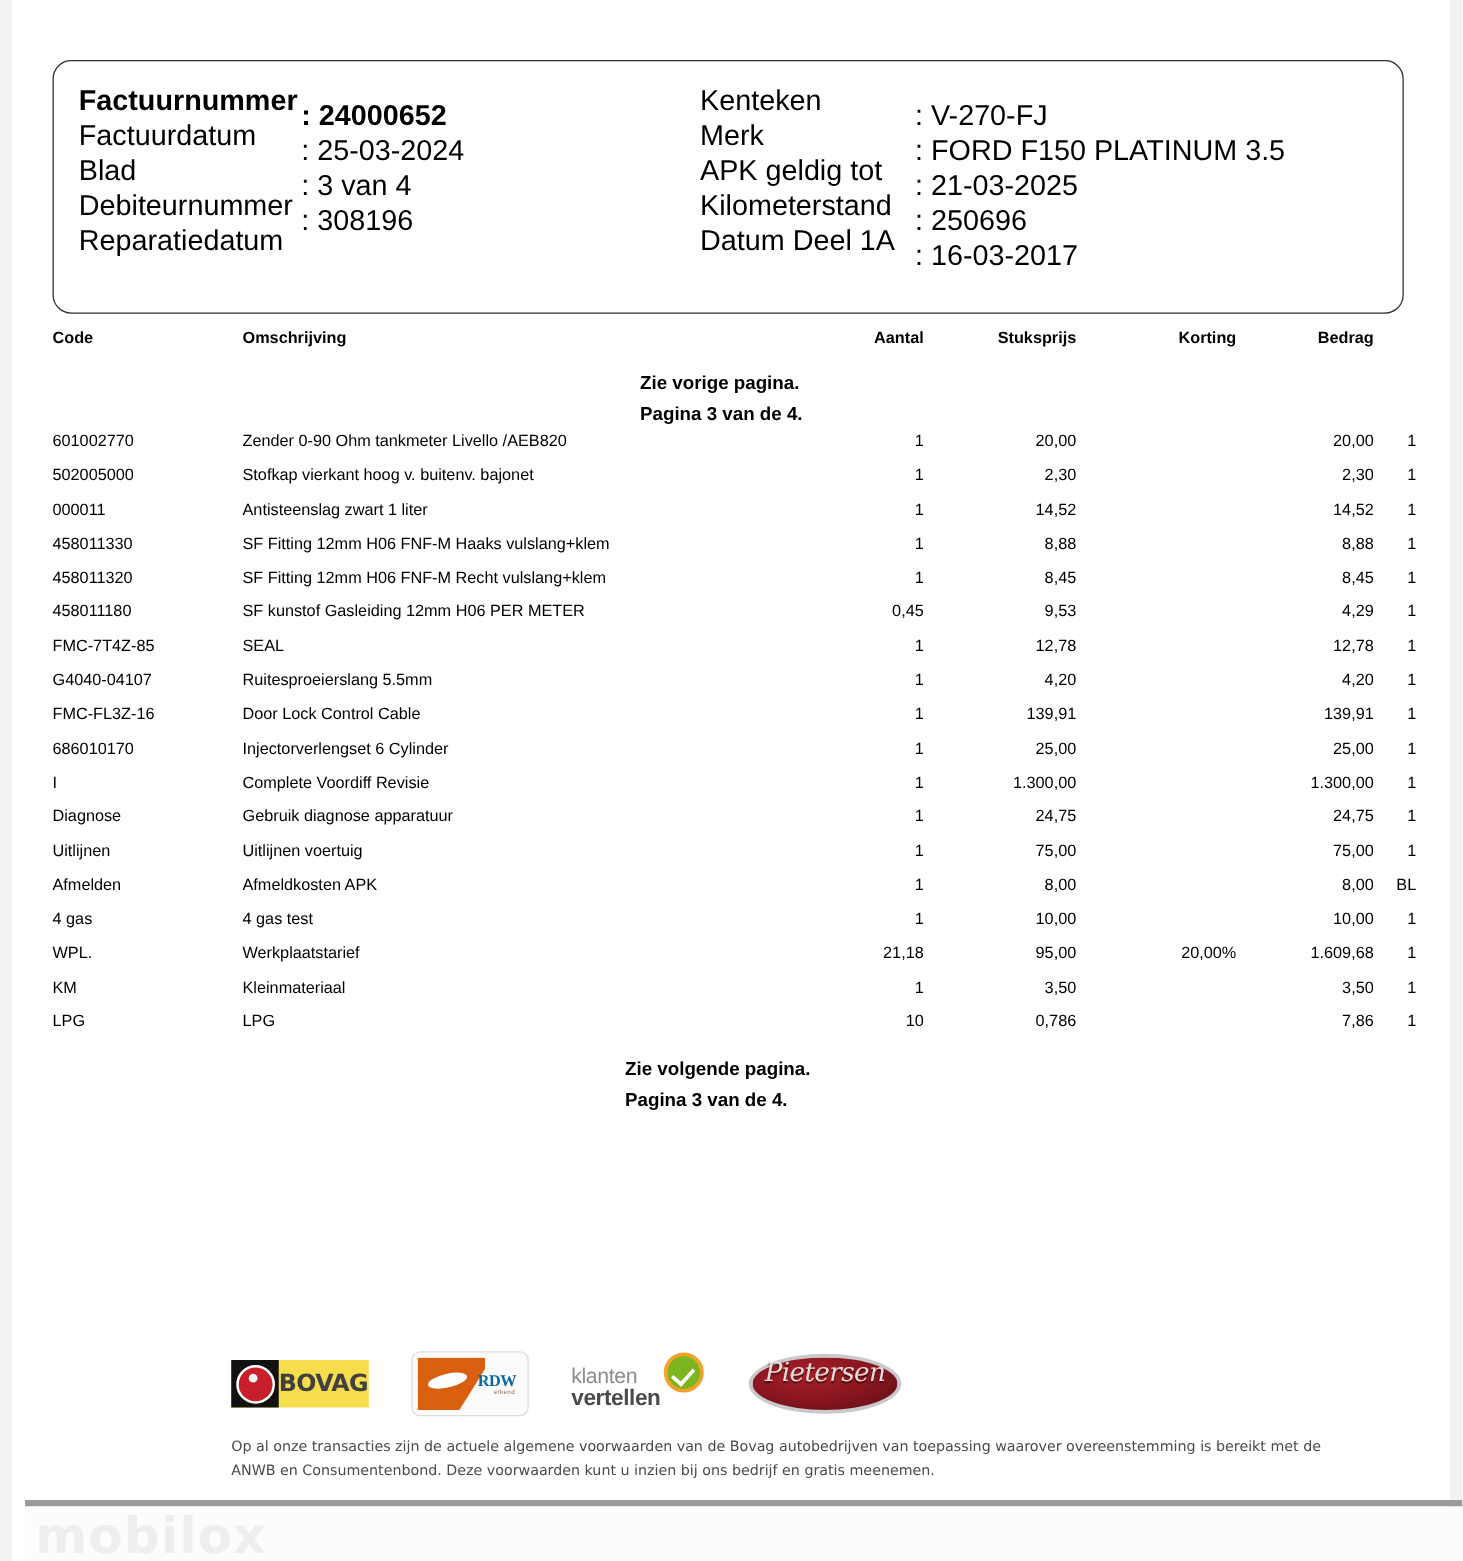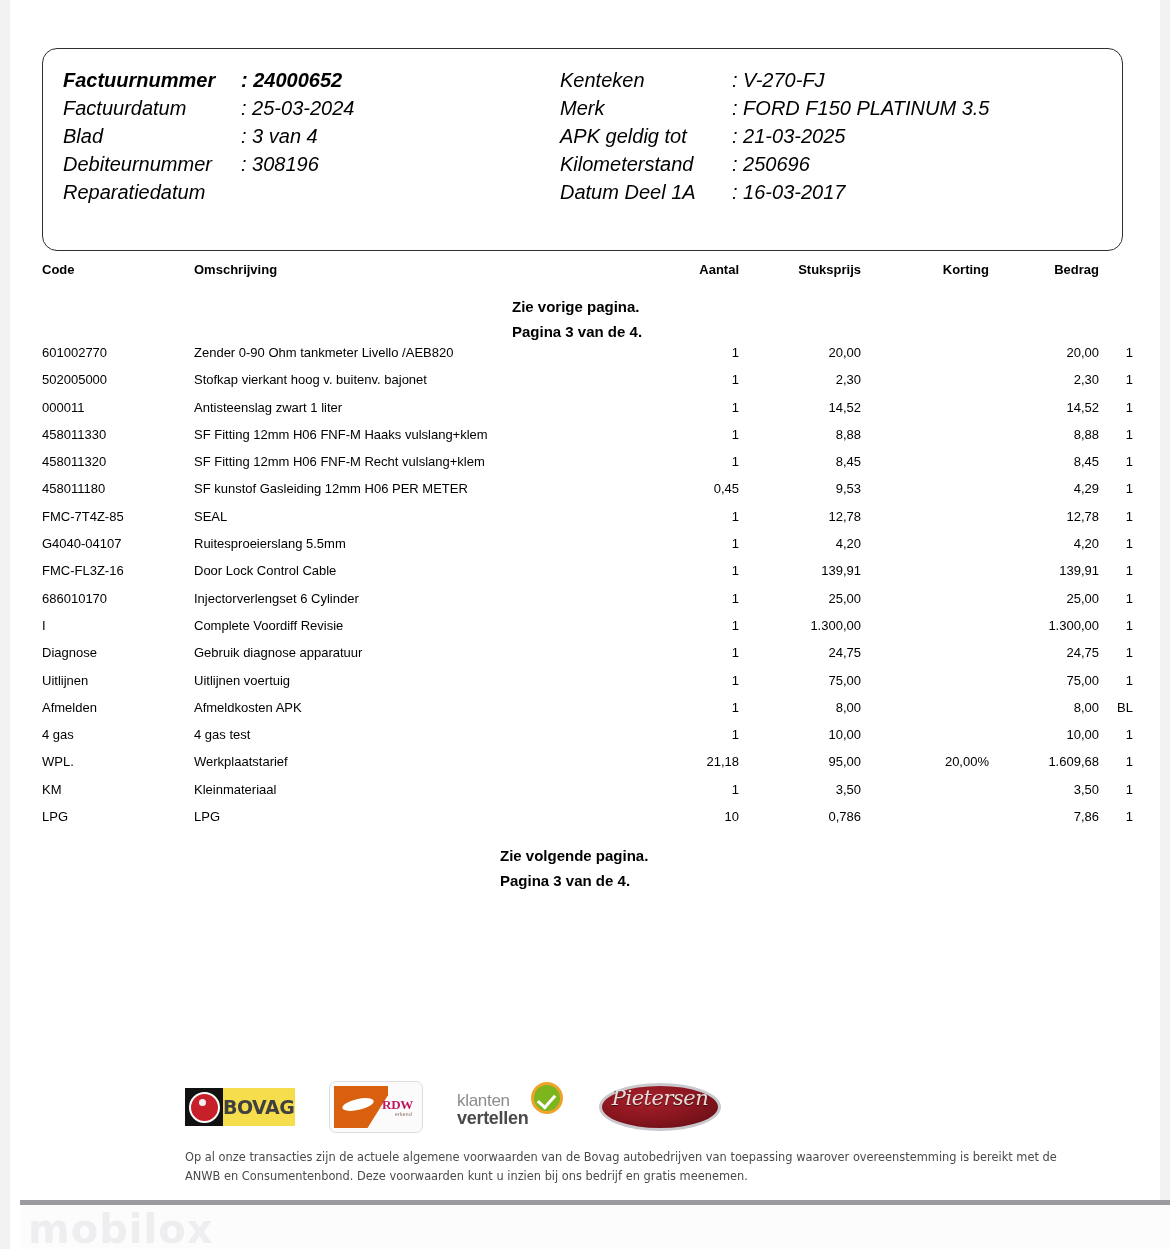--- a/index.html
+++ b/index.html
@@ -55,11 +55,10 @@
   .hdr-row {
     display: flex;
     height: 28px;
-    align-items: flex-end;
-    font-size: 20px;
+    align-items: flex-start;
+    font-size: 23px;
     line-height: 28px;
     white-space: nowrap;
-    font-style: italic;
   }
   .hdr-label {
     display: inline-block;

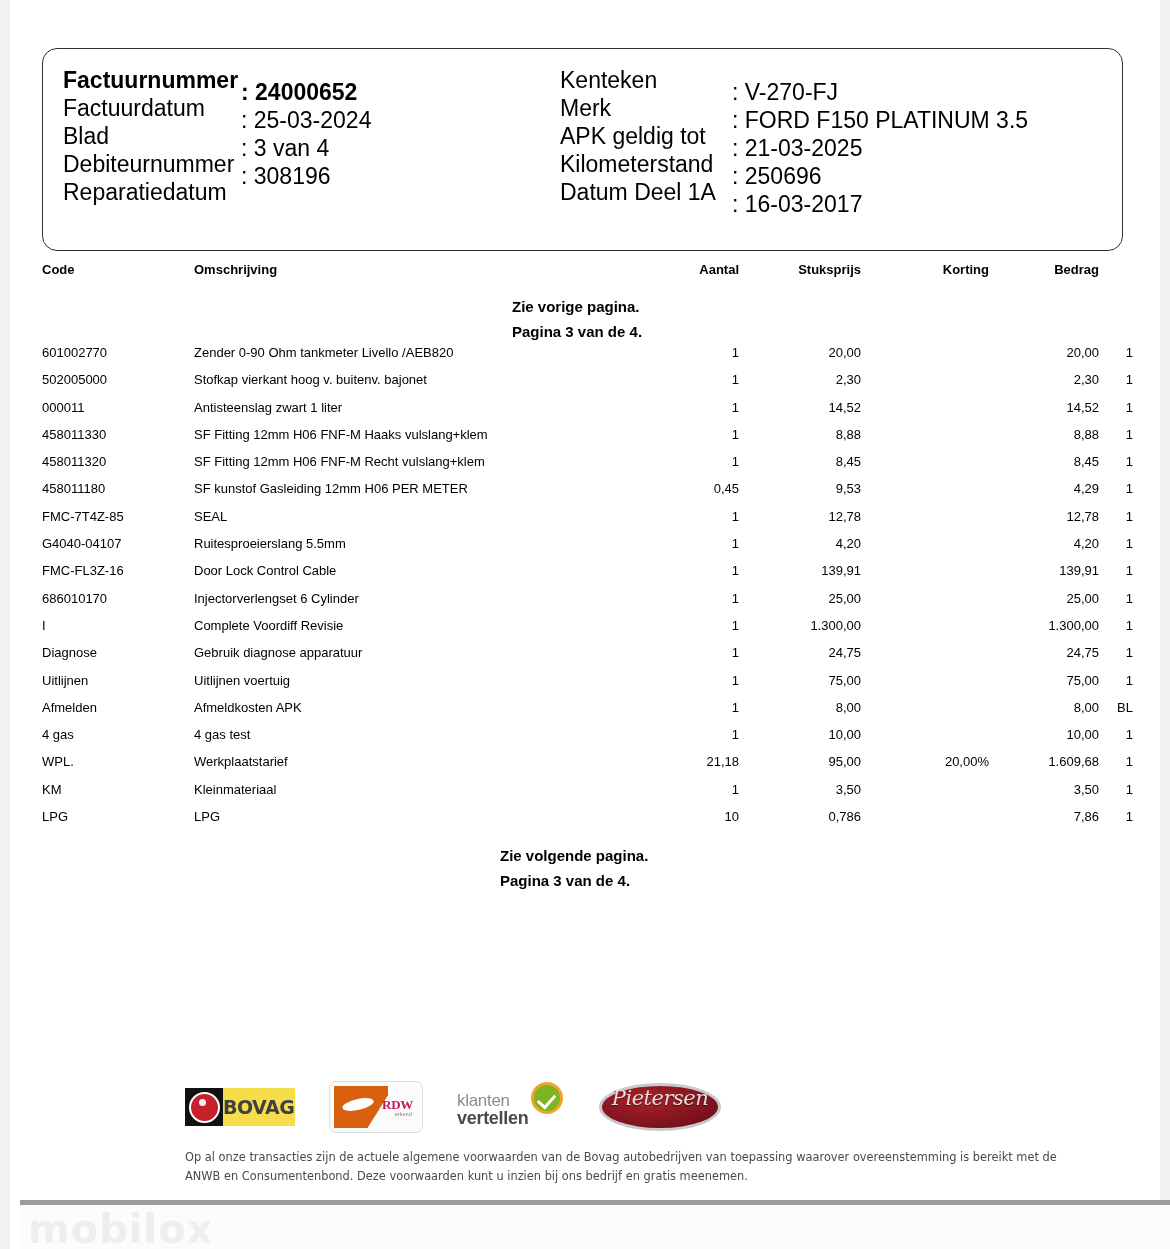--- a/index.html
+++ b/index.html
@@ -217,7 +217,7 @@
     font-family: "Liberation Serif", serif;
     font-weight: bold;
     font-size: 13px;
-    color: #be185d;
+    color: #0369a1;
     letter-spacing: -0.3px;
     text-align: right;
   }

